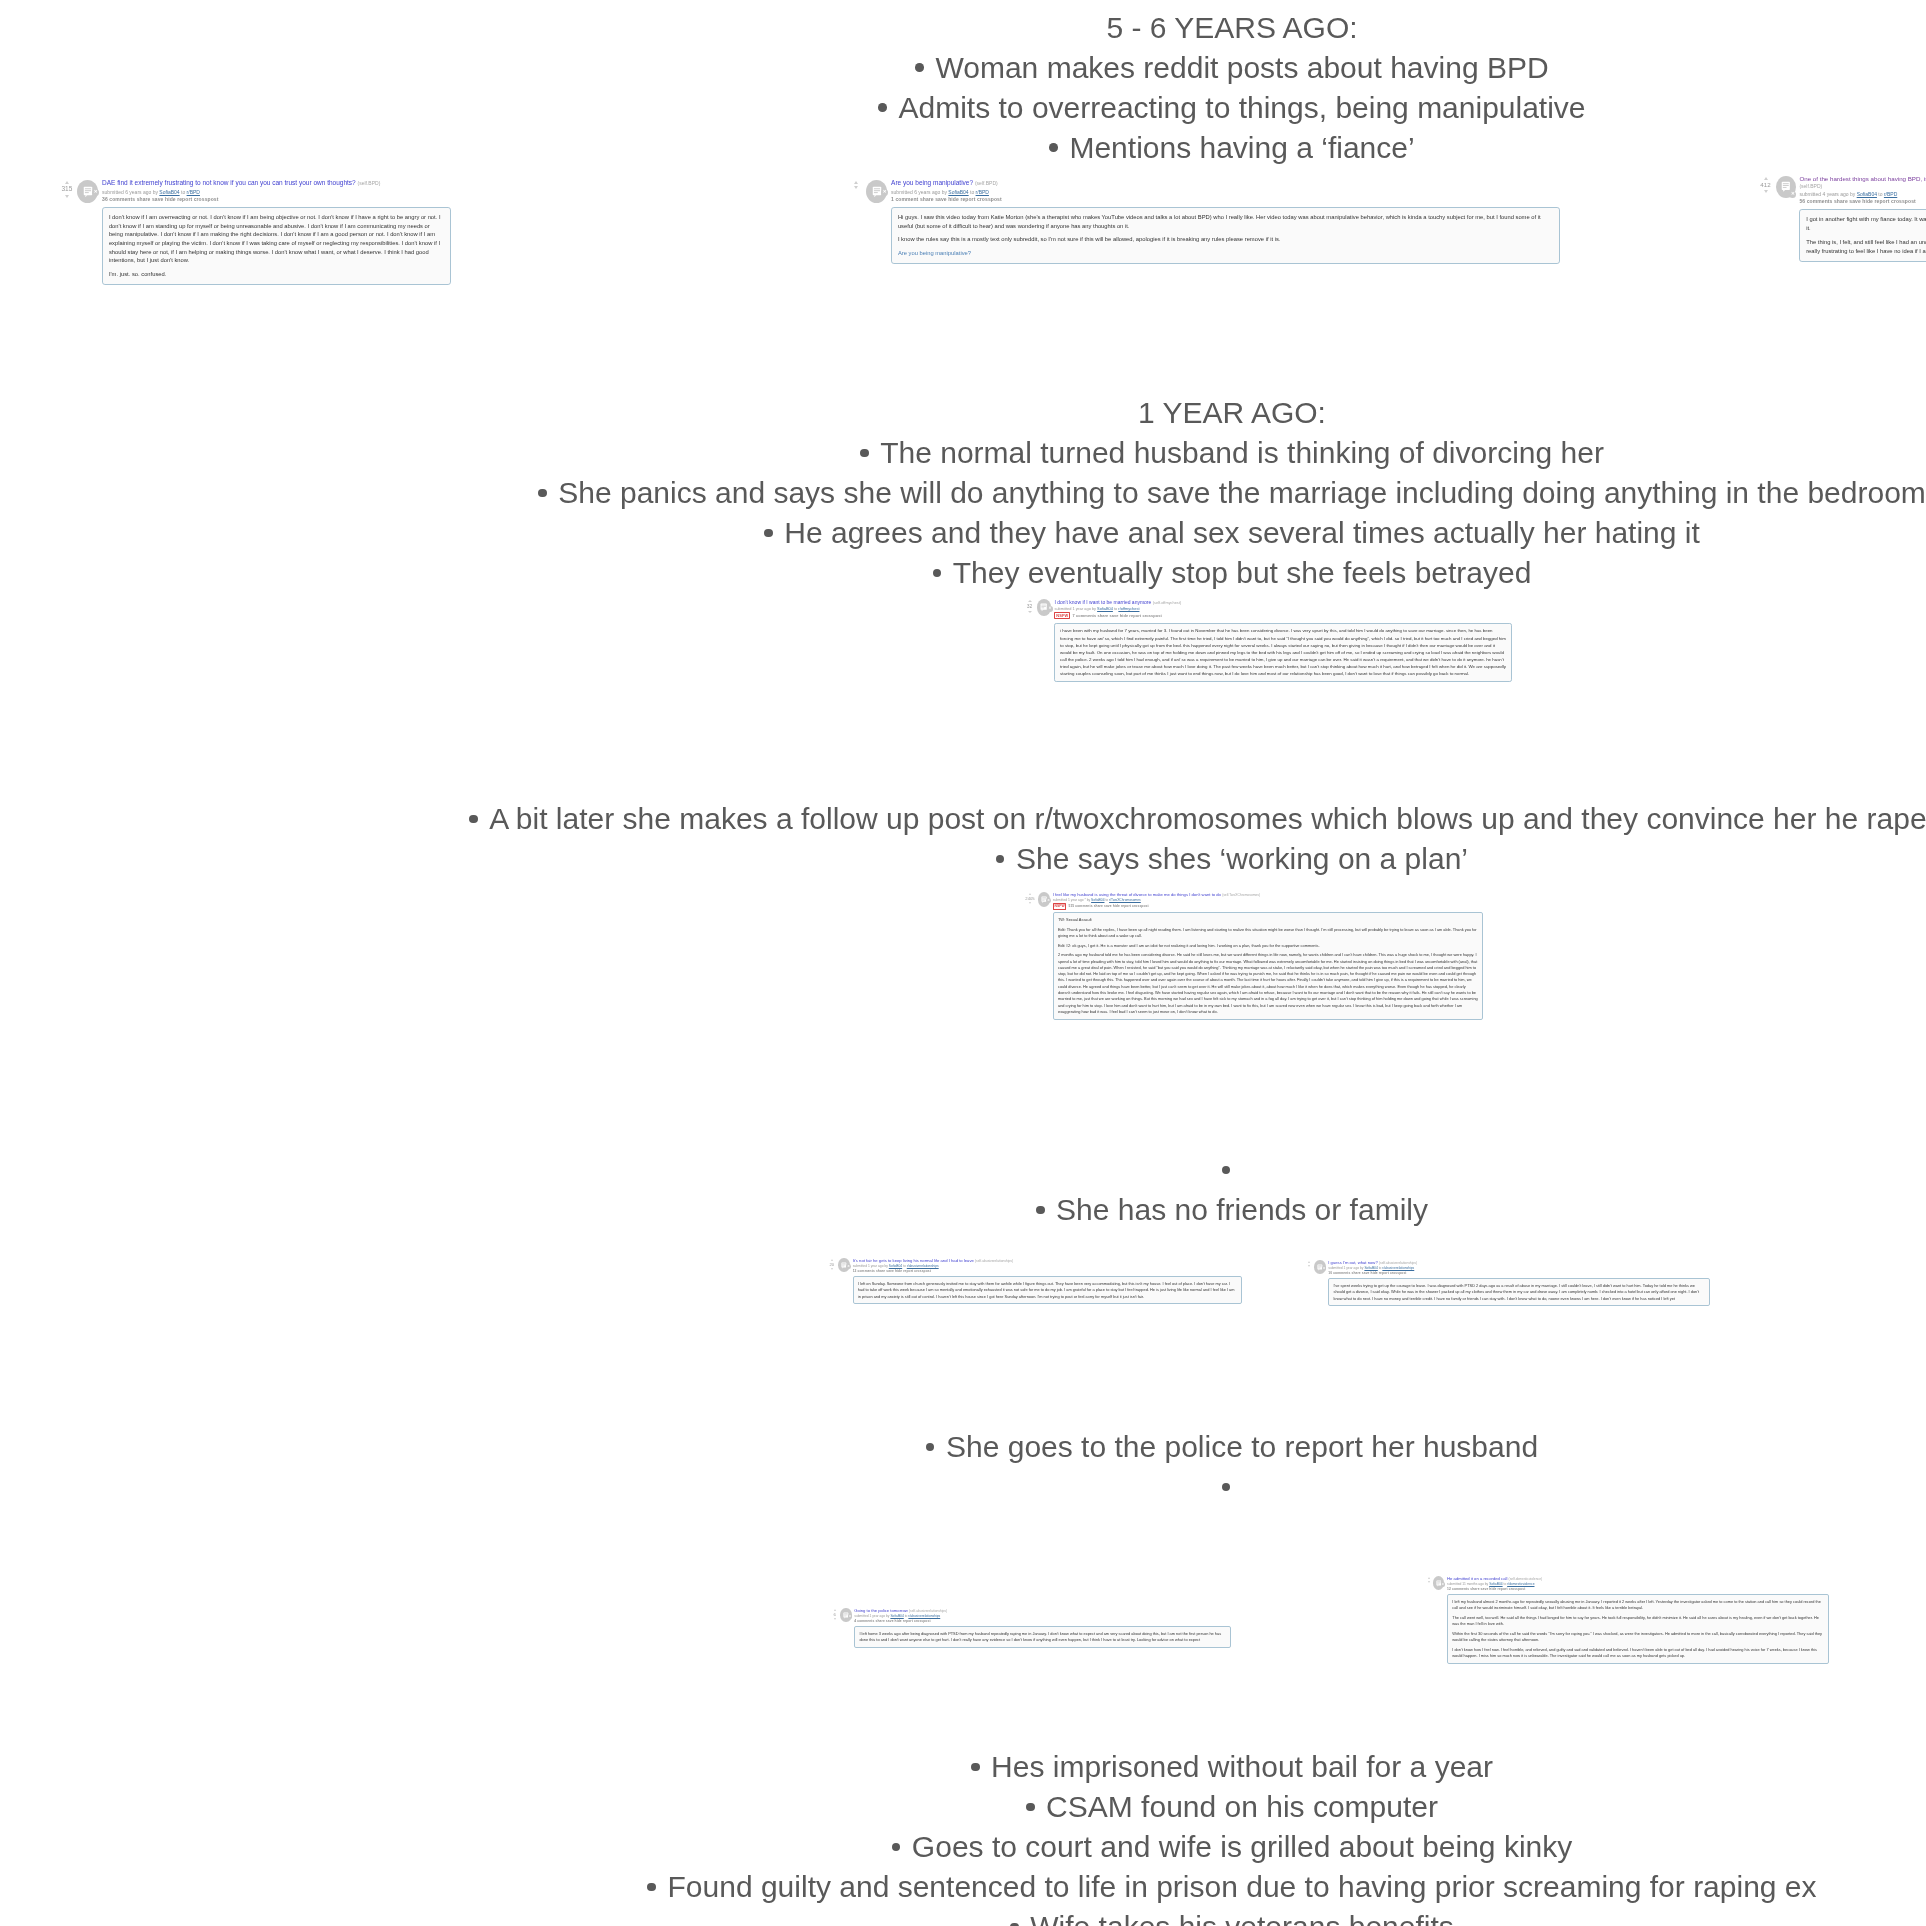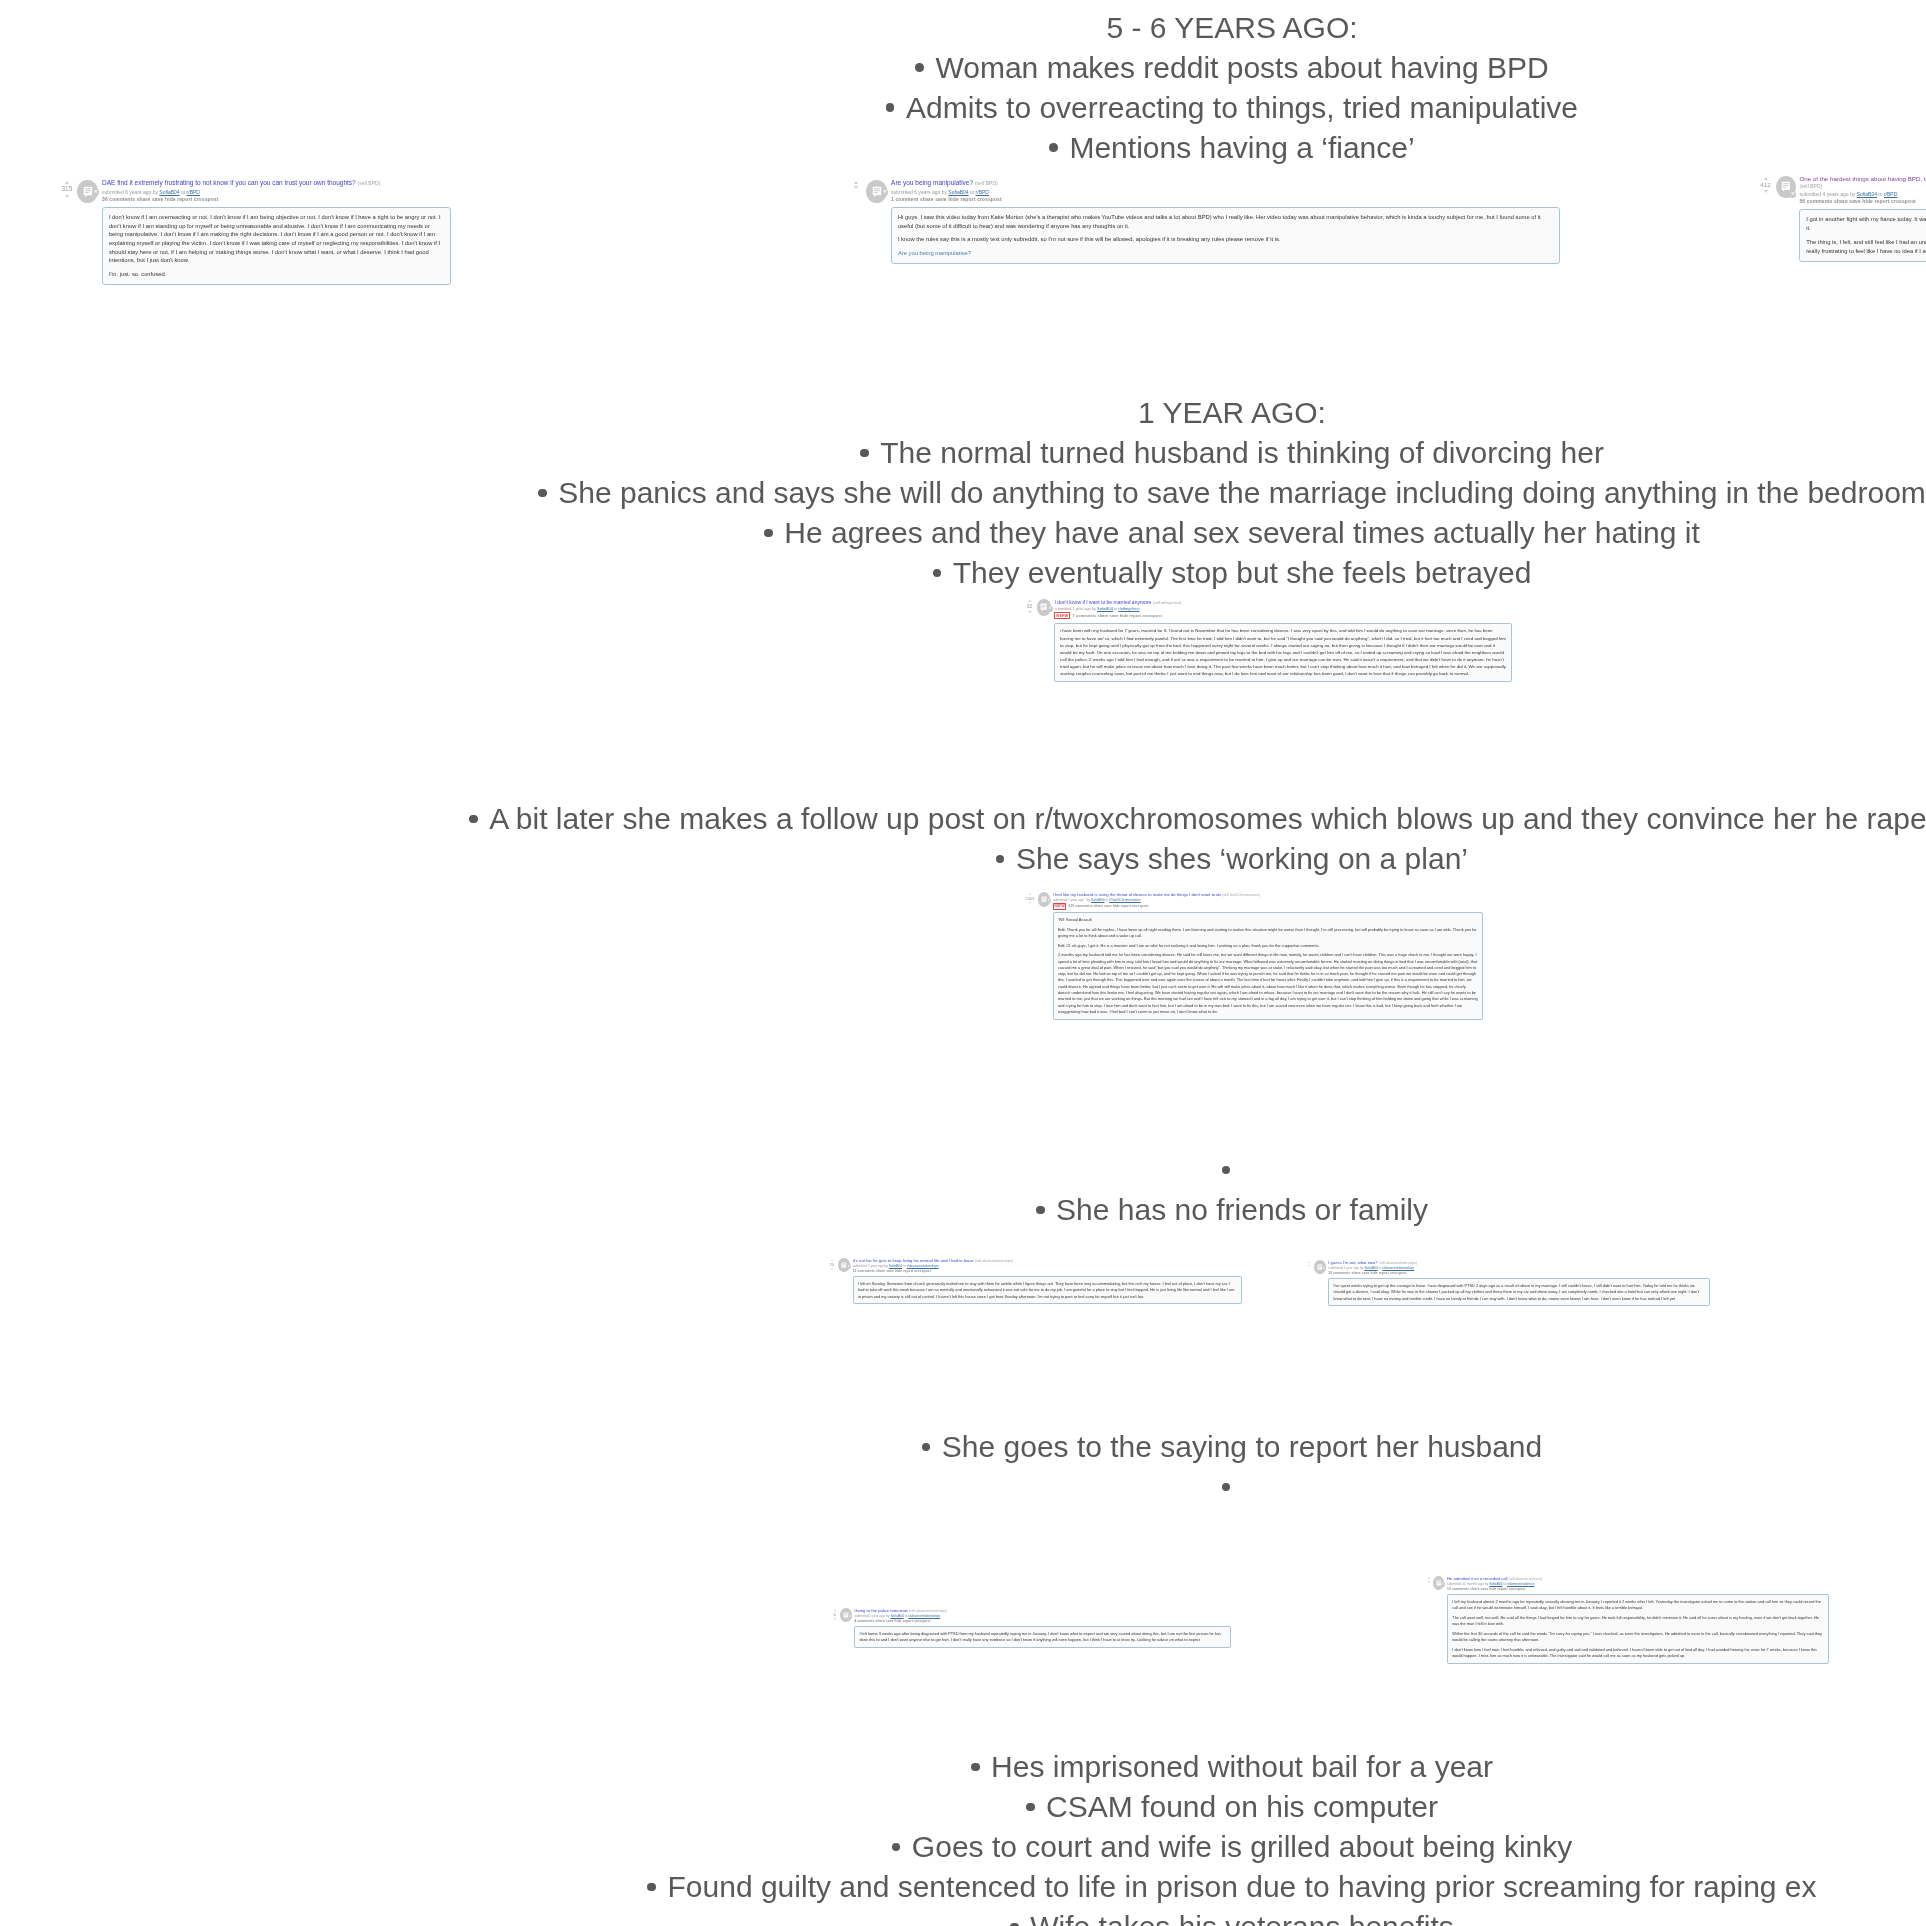--- a/index.html
+++ b/index.html
@@ -73,7 +73,7 @@
 <div class="narration" style="top:7.7px;">
   <div class="narr-head">5 - 6 YEARS AGO:</div>
   <div class="narr-bullet"><span class="dot"></span><span>Woman makes reddit posts about having BPD</span></div>
-  <div class="narr-bullet"><span class="dot"></span><span>Admits to overreacting to things, tried manipulative</span></div>
+  <div class="narr-bullet"><span class="dot"></span><span>Admits to overreacting to things, being manipulative</span></div>
   <div class="narr-bullet"><span class="dot"></span><span>Mentions having a ‘fiance’</span></div>
 </div>
 

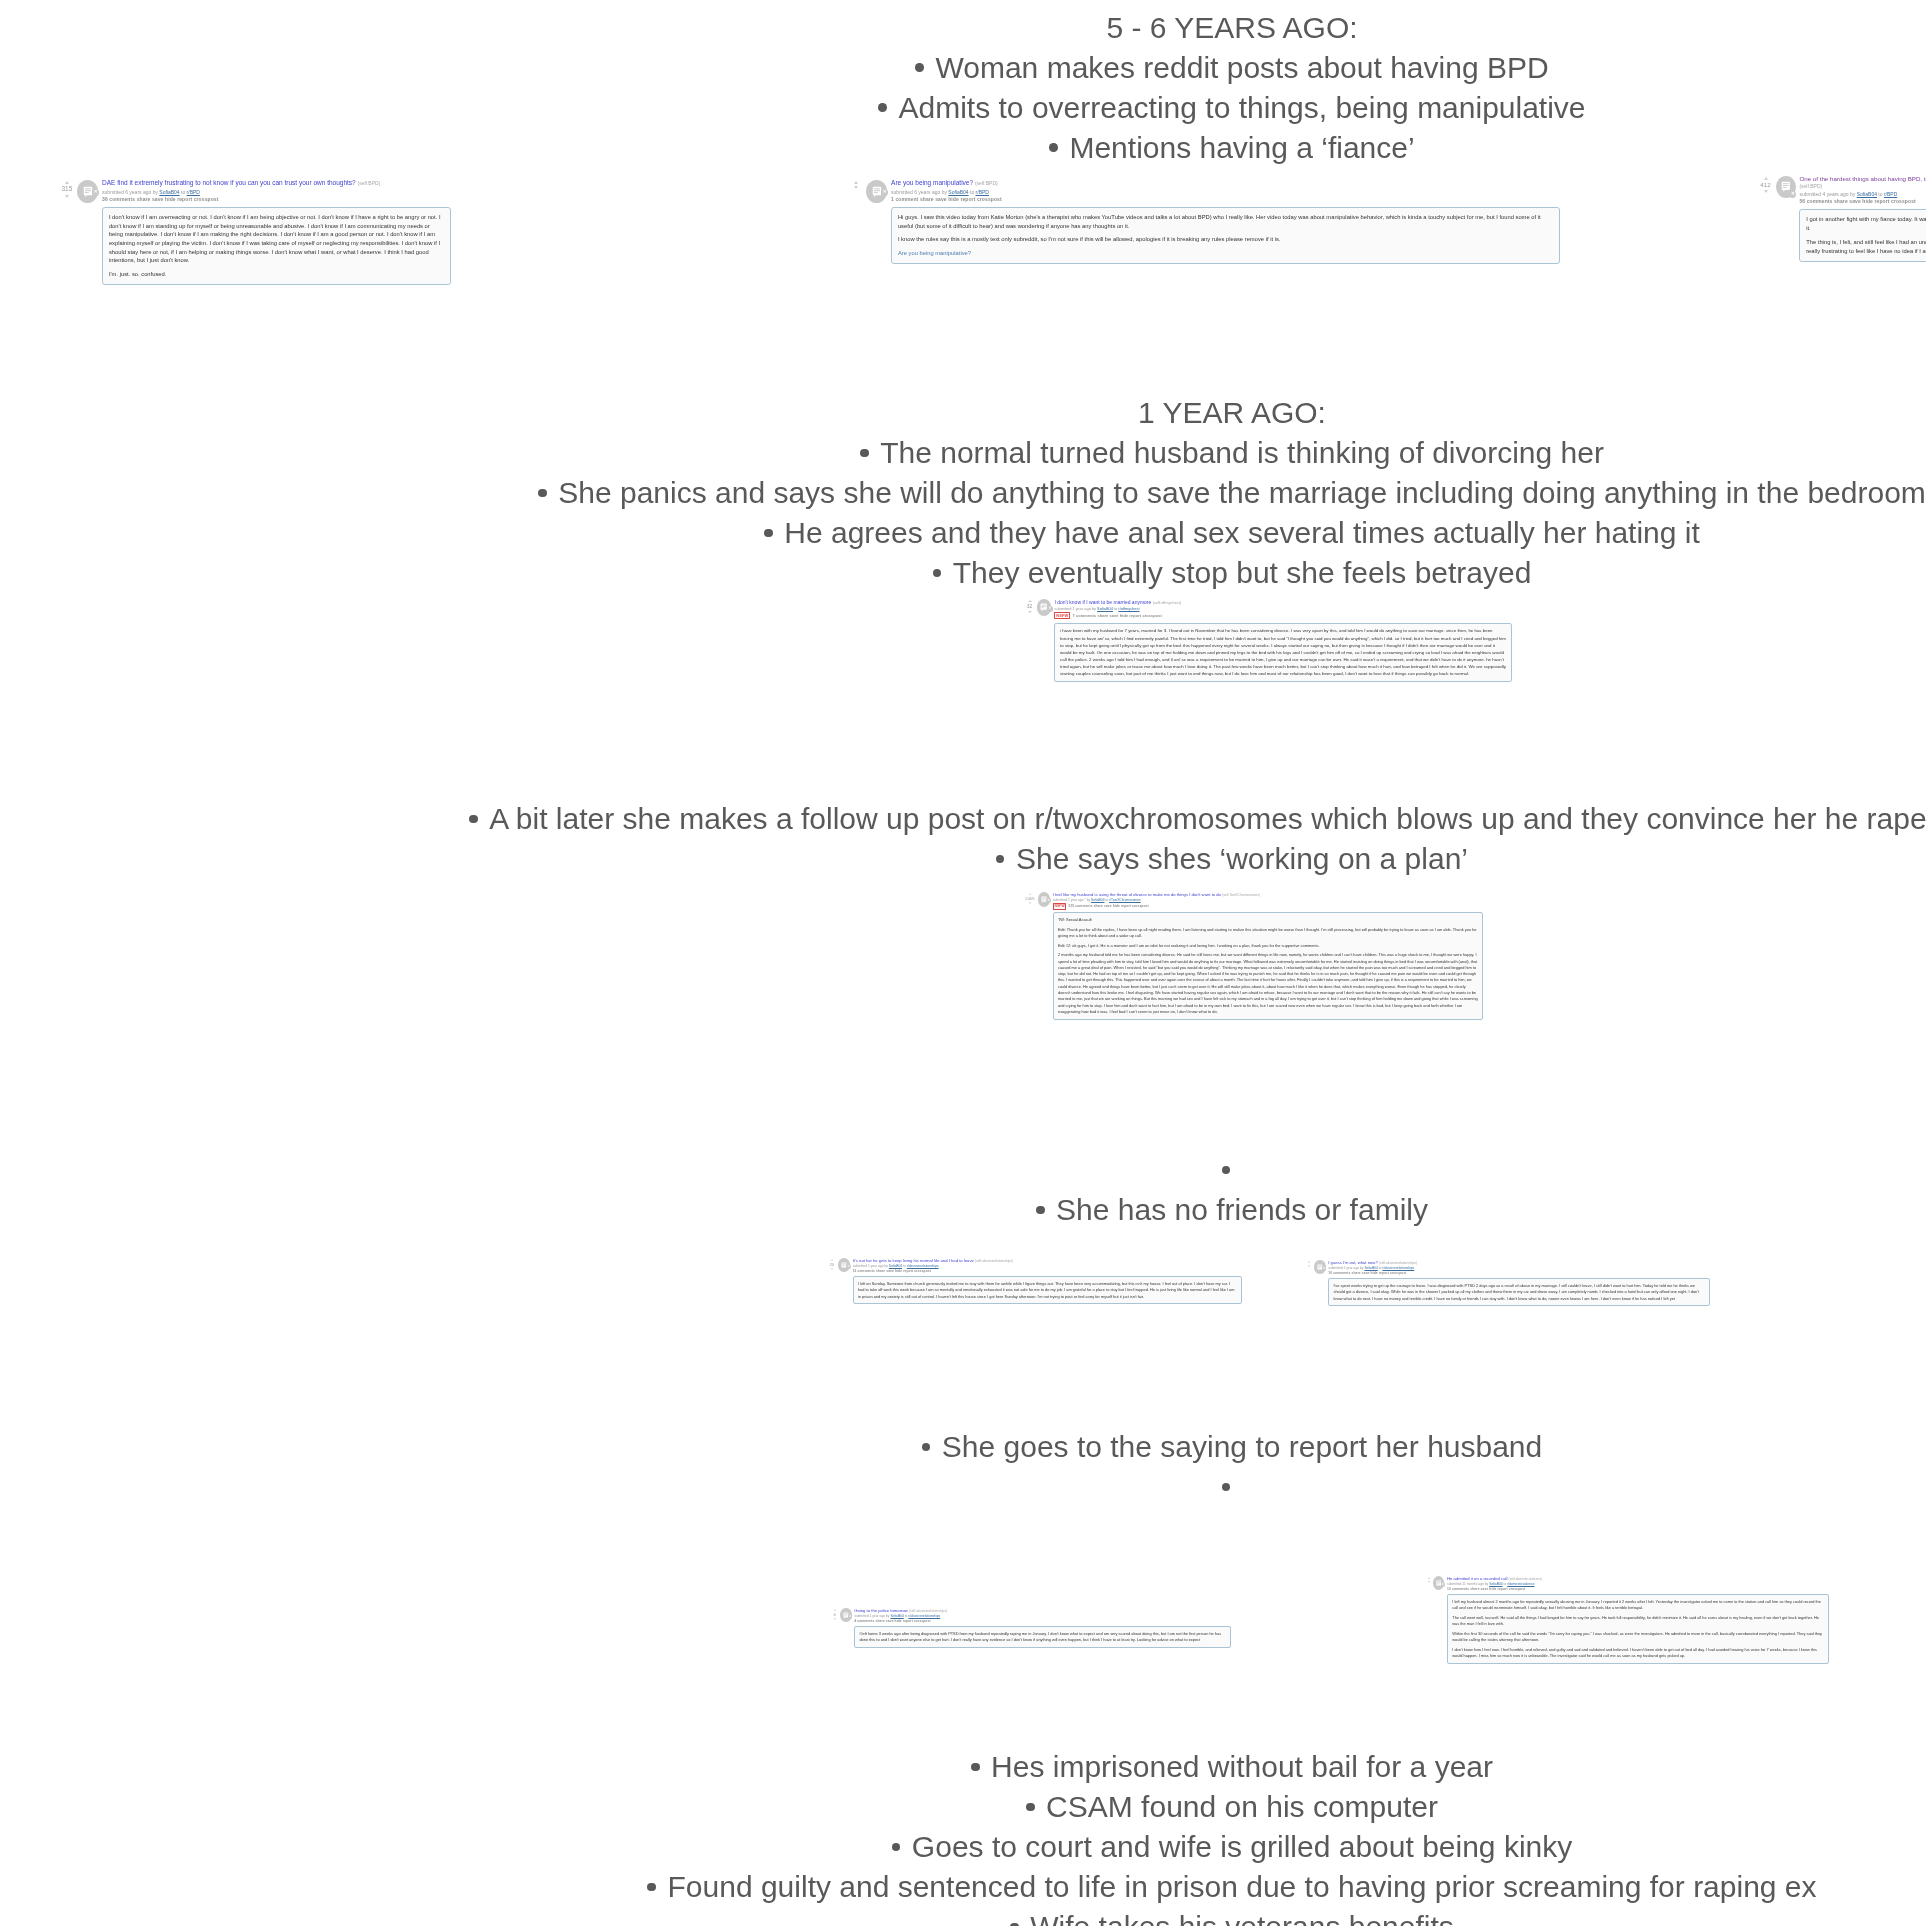--- a/index.html
+++ b/index.html
@@ -96,7 +96,7 @@
 </div>
 
 <div class="narration" style="top:1427px;">
-  <div class="narr-bullet"><span class="dot"></span><span>She goes to the saying to report her husband</span></div>
+  <div class="narr-bullet"><span class="dot"></span><span>She goes to the police to report her husband</span></div>
   <div class="narr-bullet"><span class="dot"></span></div>
 </div>
 

